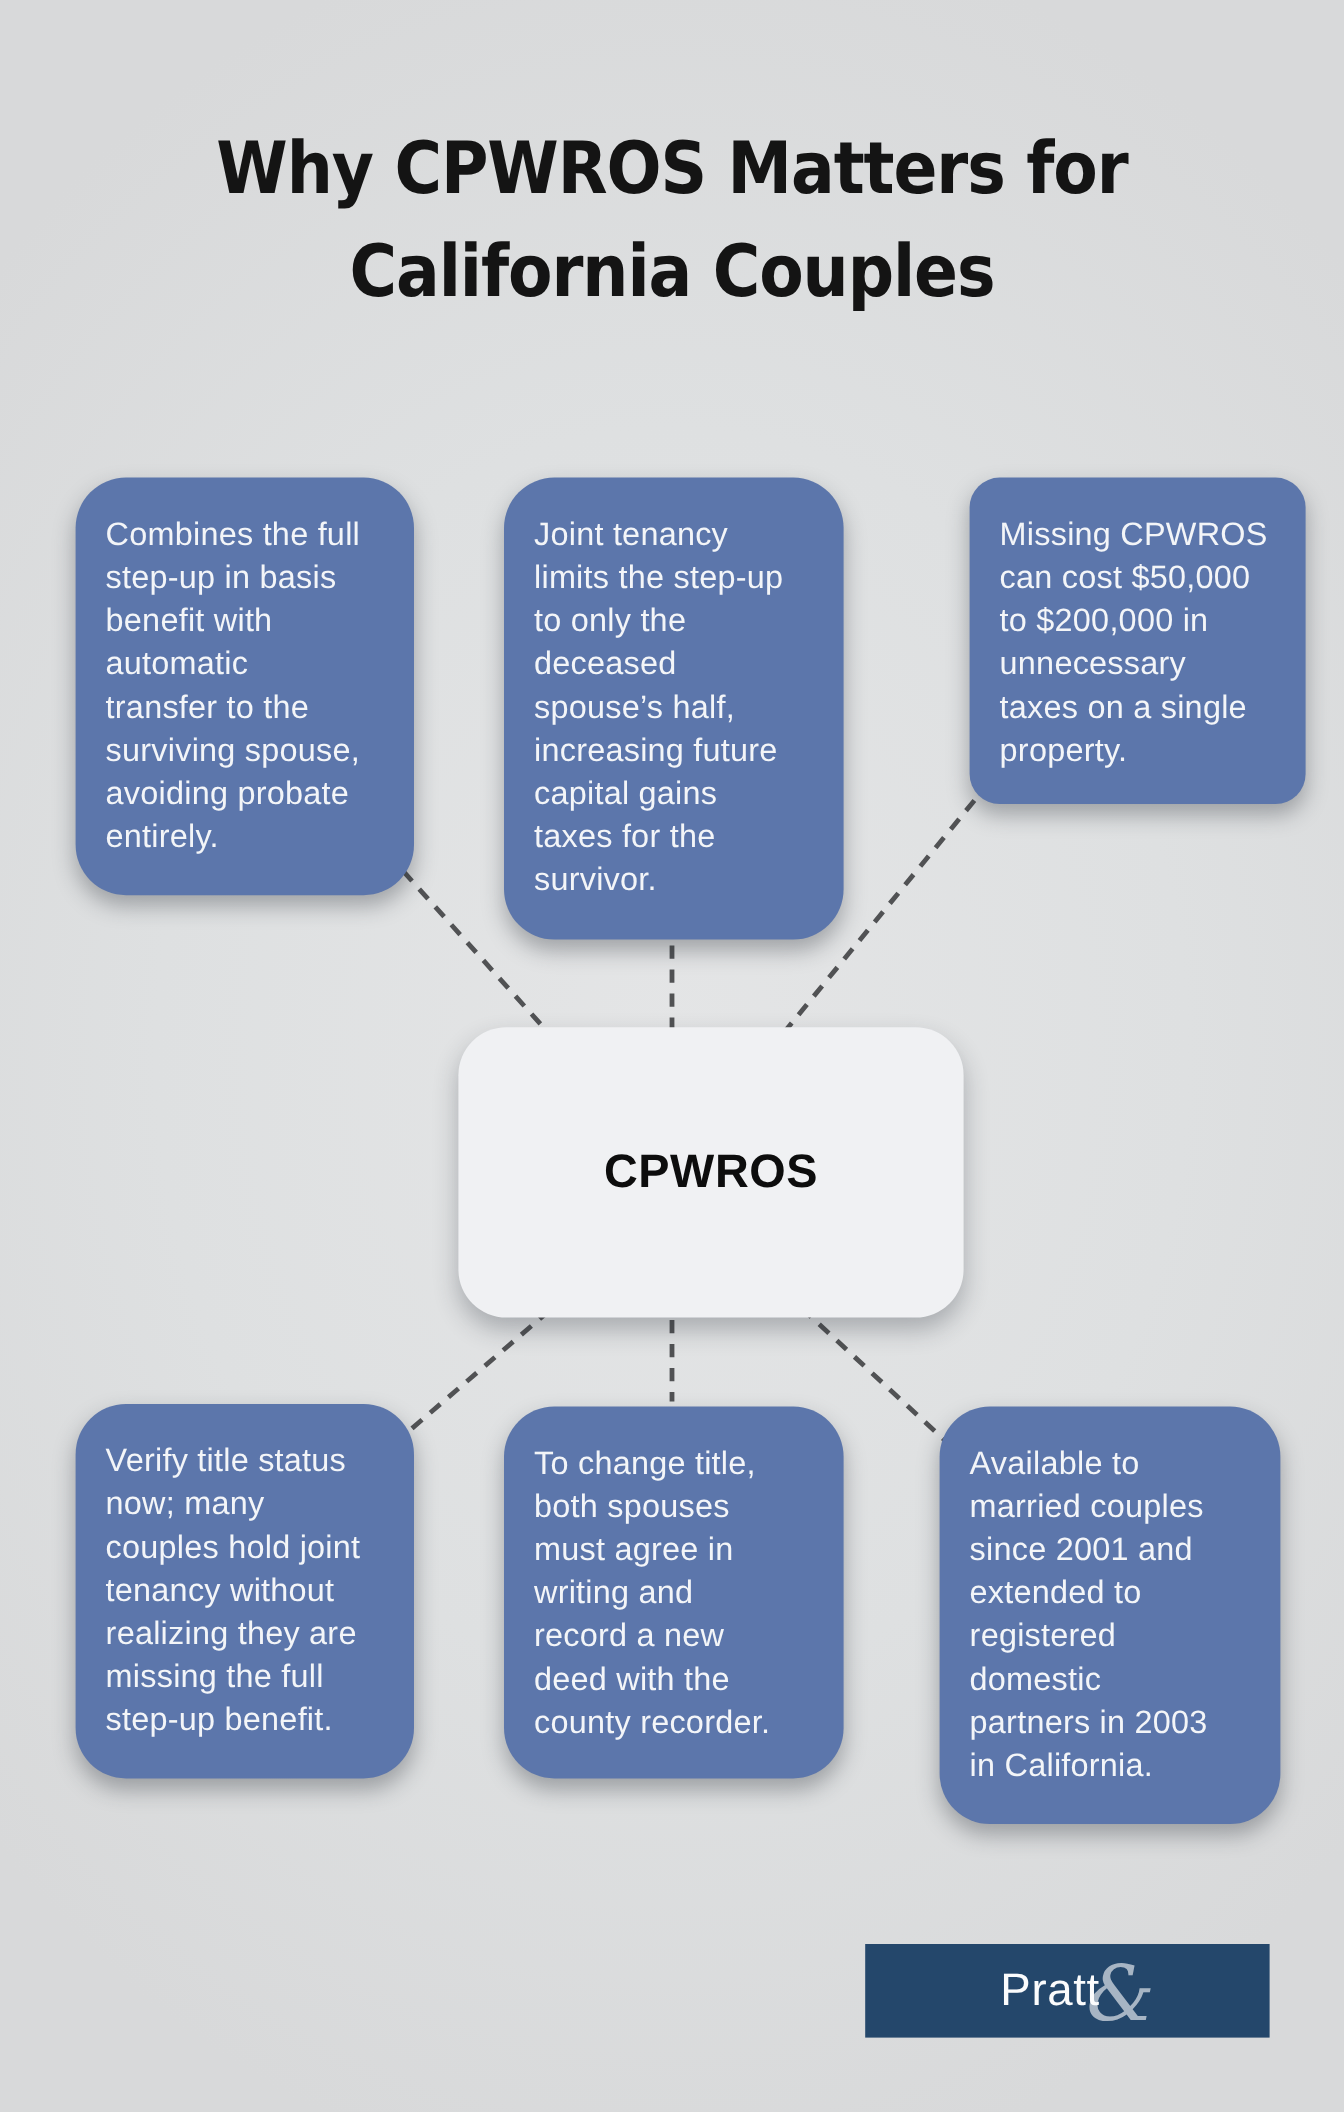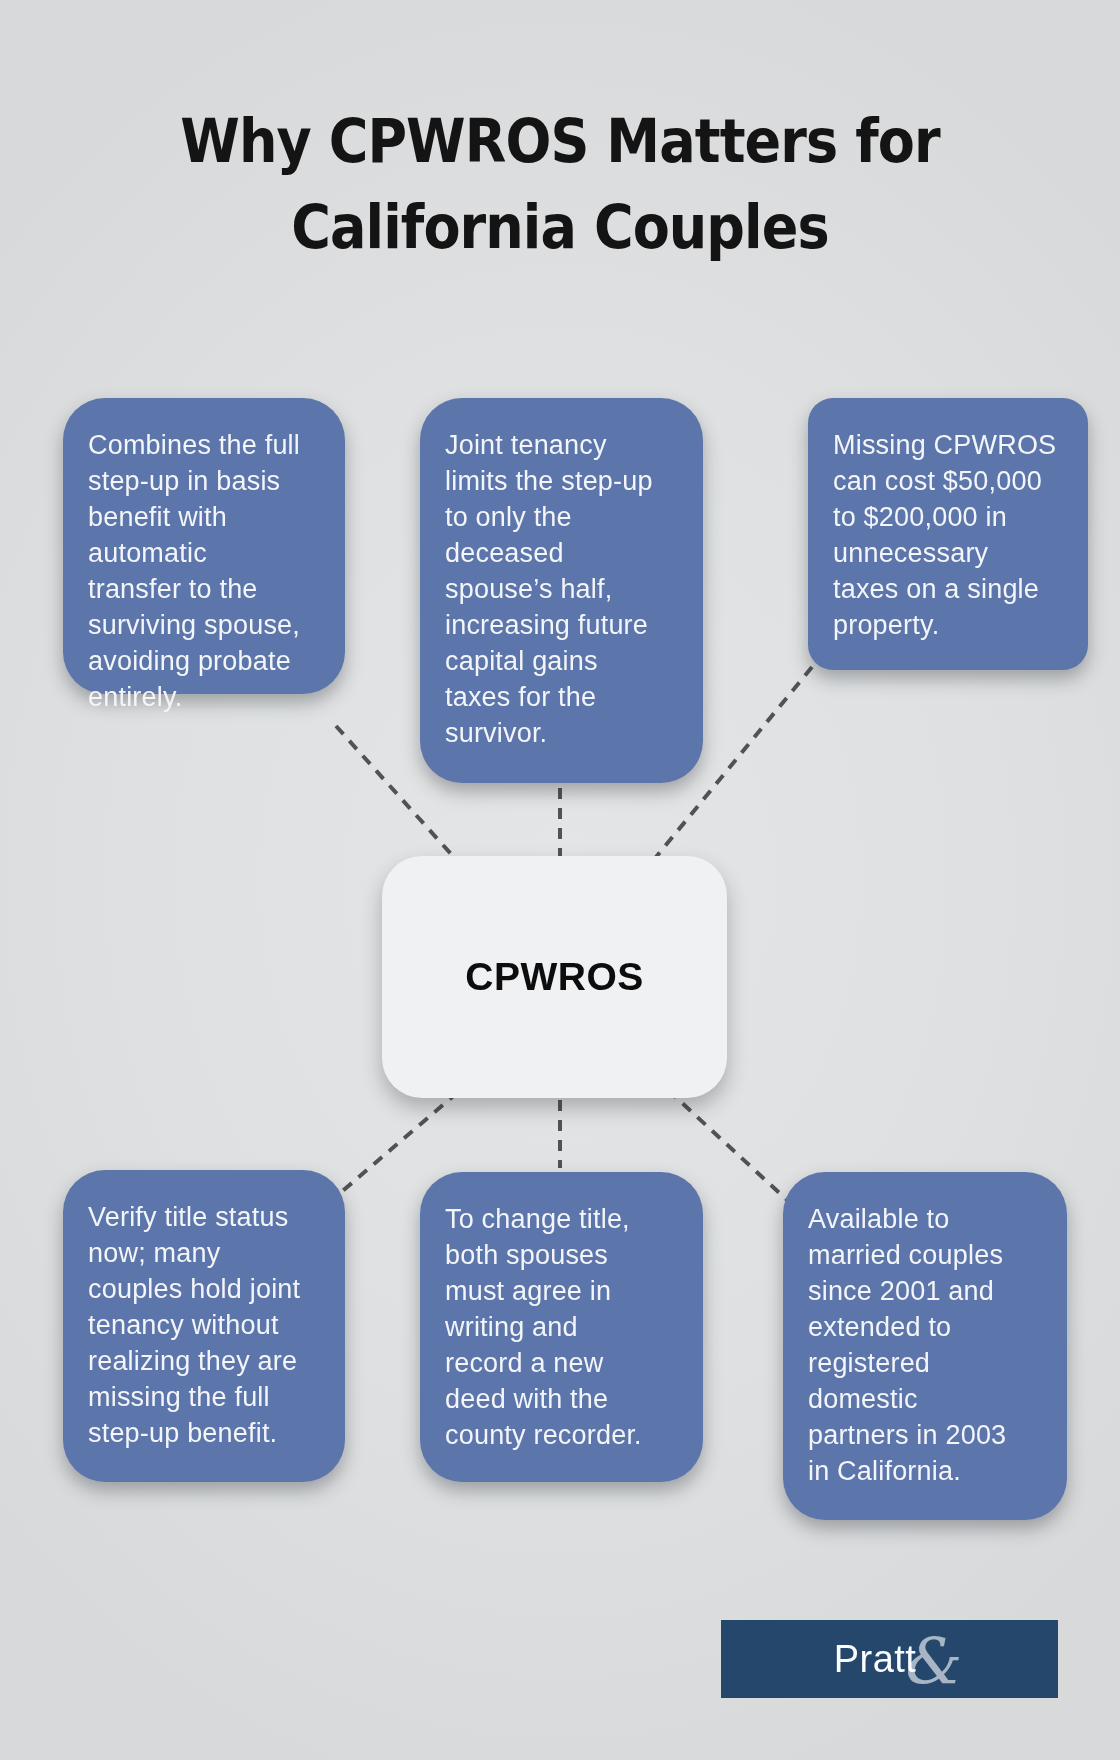--- a/index.html
+++ b/index.html
@@ -55,7 +55,7 @@
     letter-spacing: 0.2px;
     white-space: pre-line;
   }
-  .tl { left: 63px;  top: 398px;  width: 282px; height: 296px; }
+  .tl { left: 63px;  top: 398px;  width: 282px; height: 348px; }
   .tm { left: 420px; top: 398px;  width: 283px; height: 385px; }
   .tr { left: 808px; top: 398px;  width: 280px; height: 272px; border-radius: 25px; }
   .bl { left: 63px;  top: 1170px; width: 282px; height: 312px; }

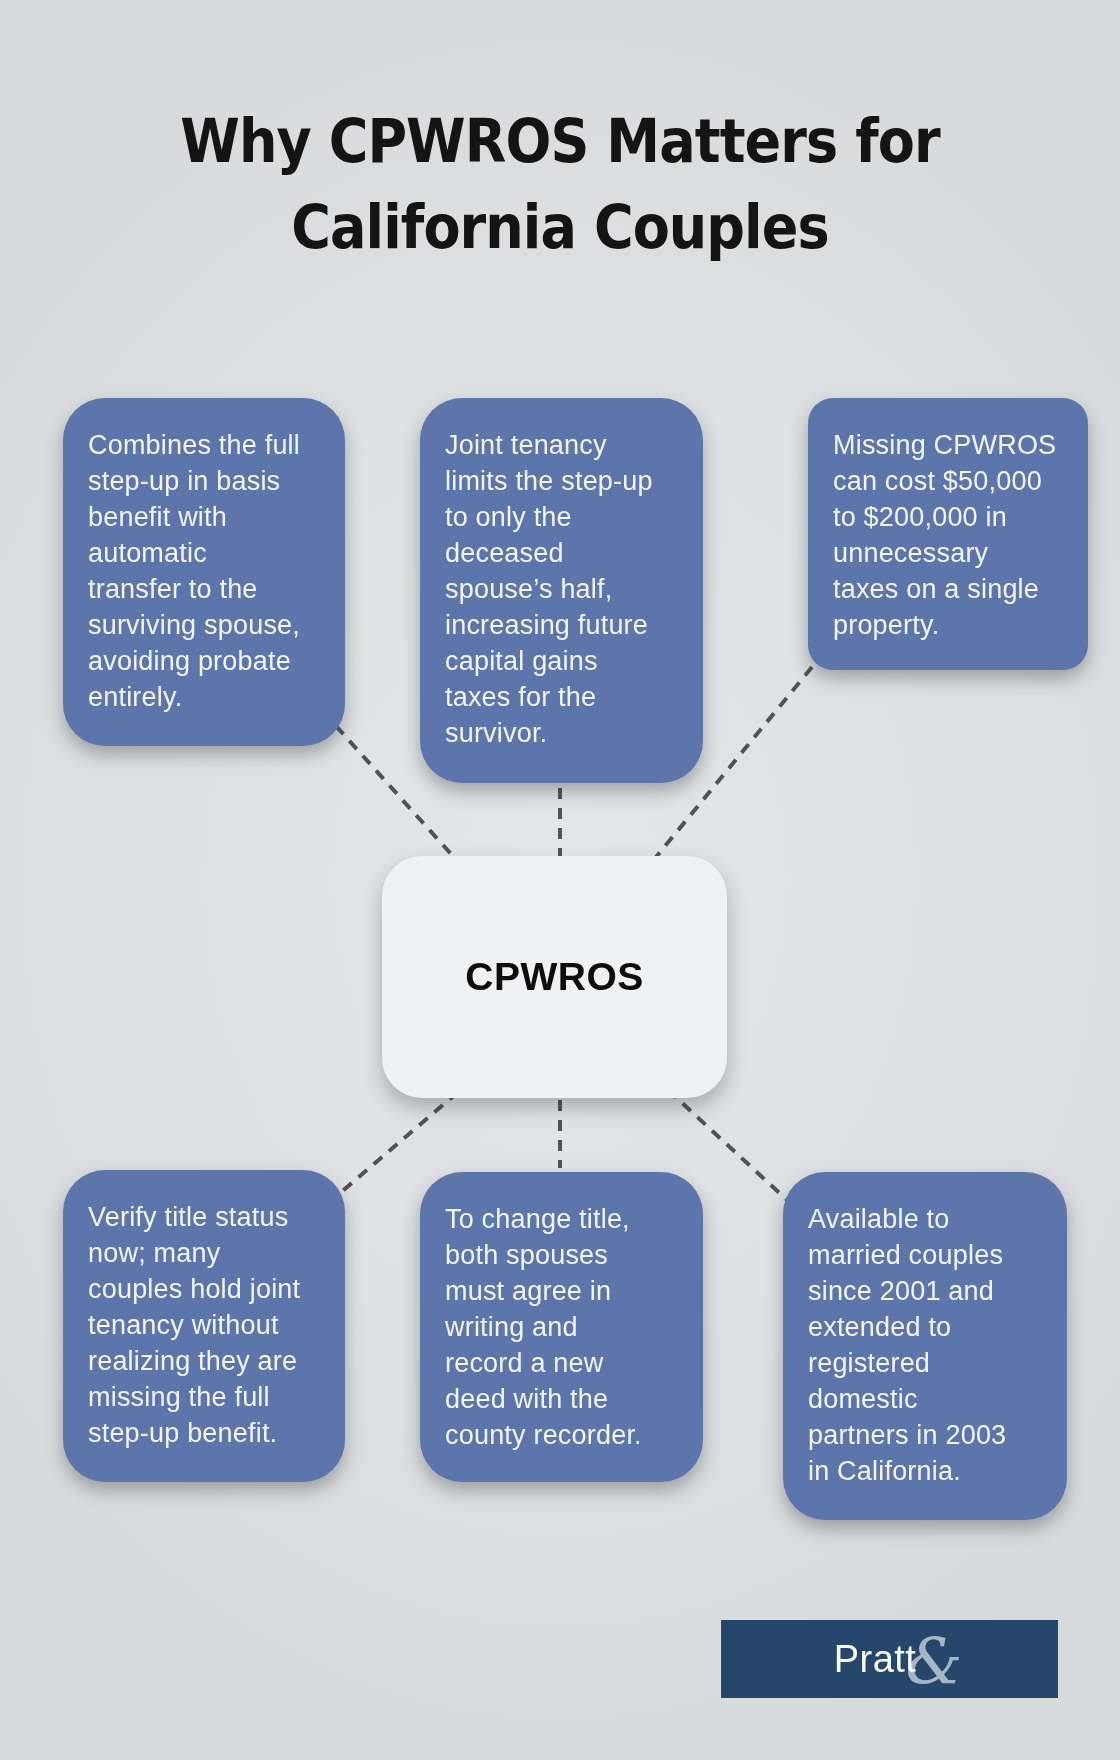--- a/index.html
+++ b/index.html
@@ -64,7 +64,7 @@
   .center-node {
     left: 382px;
     top: 856px;
-    width: 345px;
+    width: 421px;
     height: 242px;
     background: #f0f1f3;
     border-radius: 40px;

